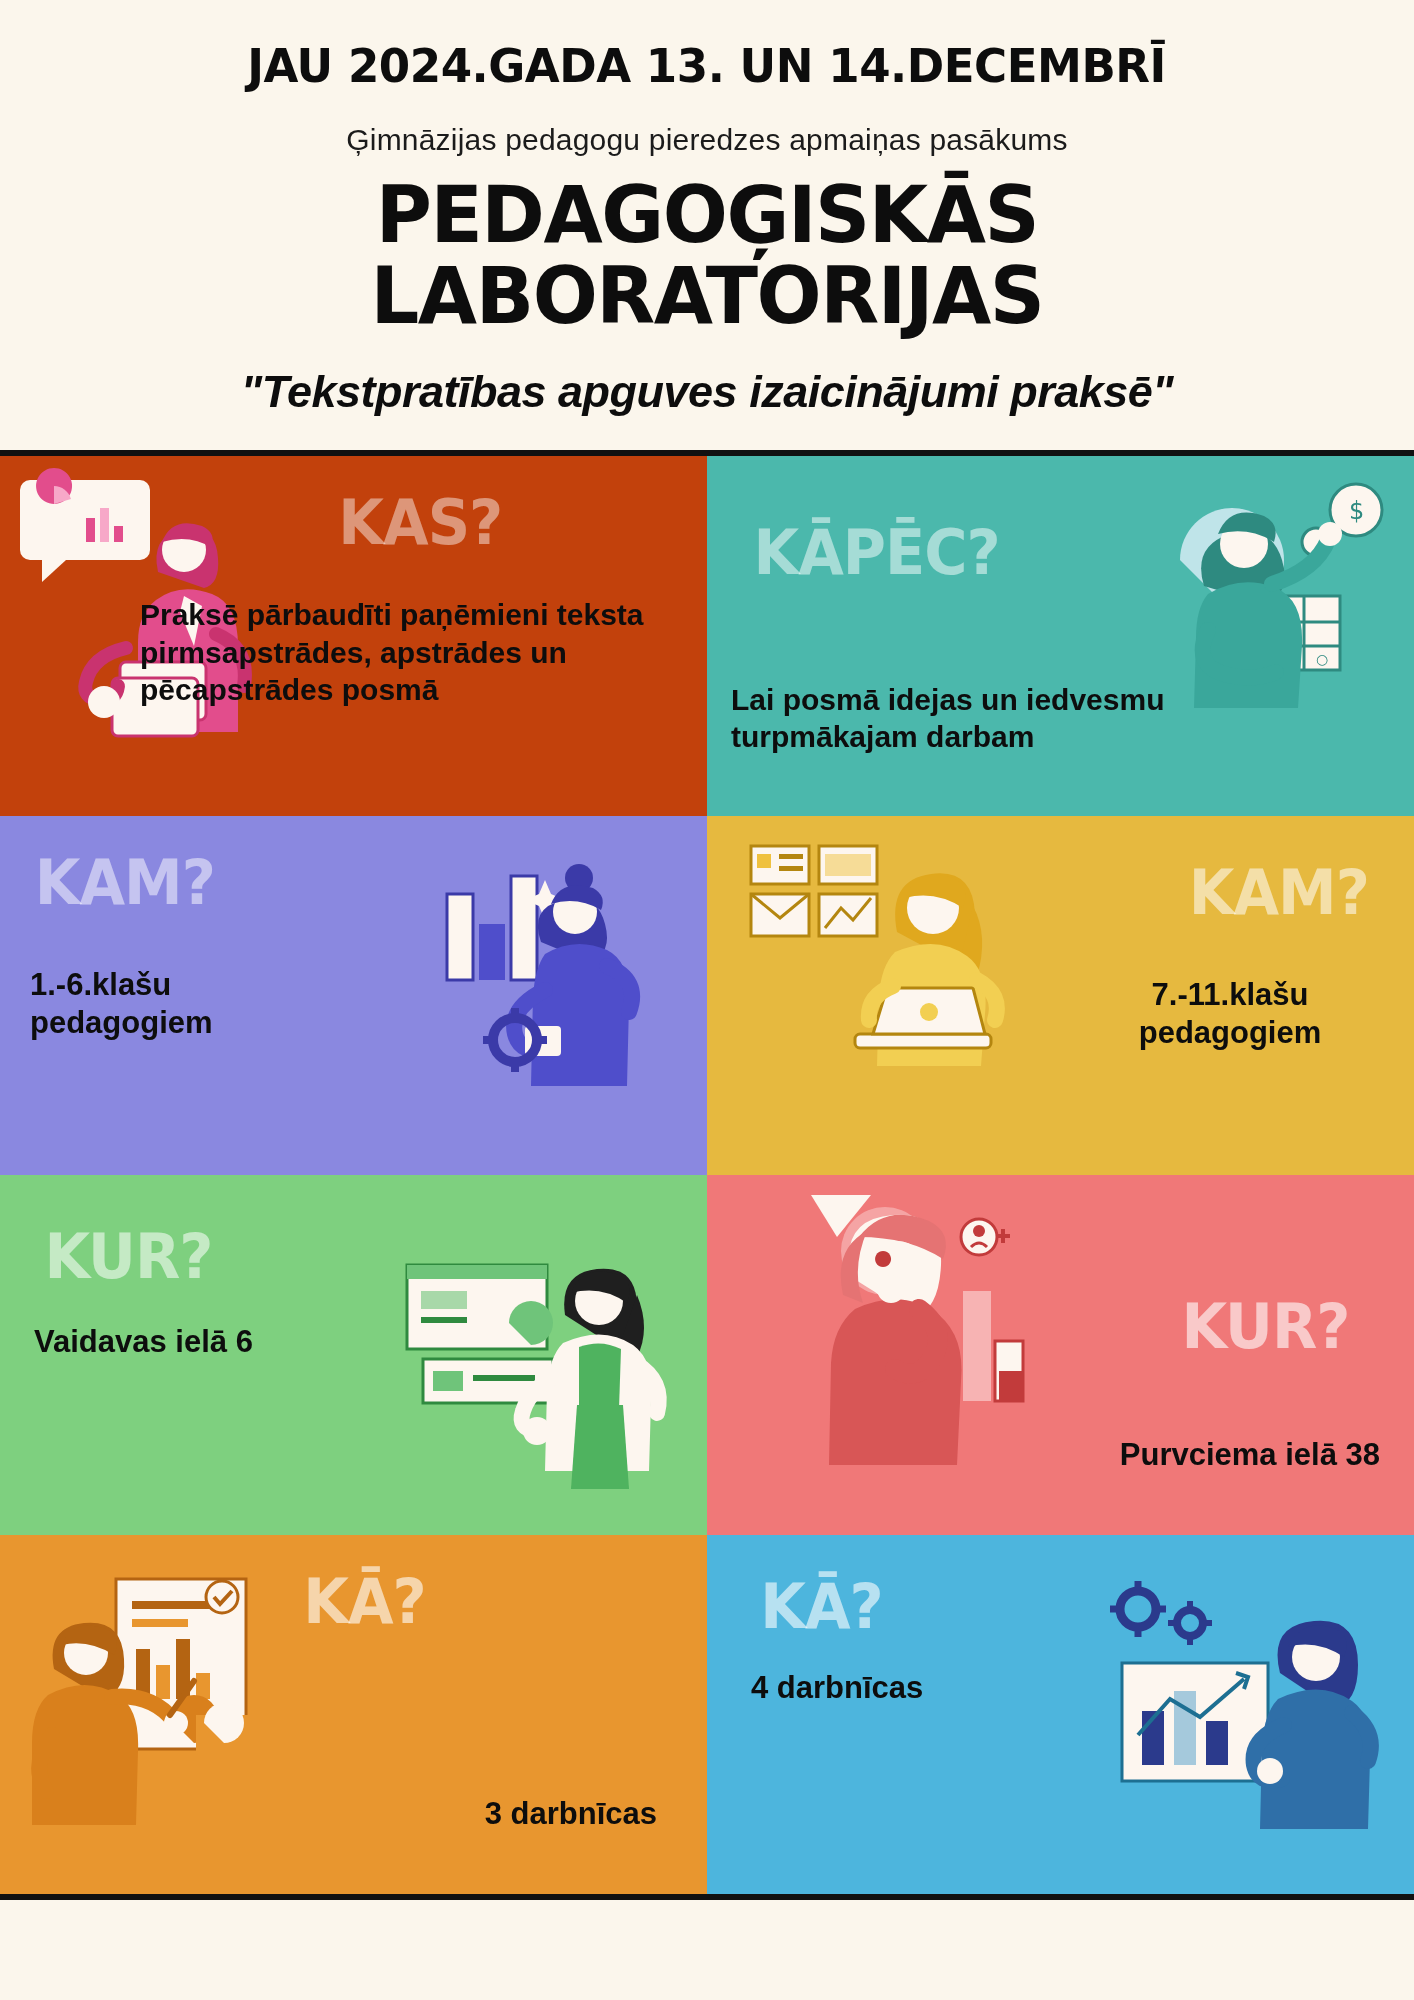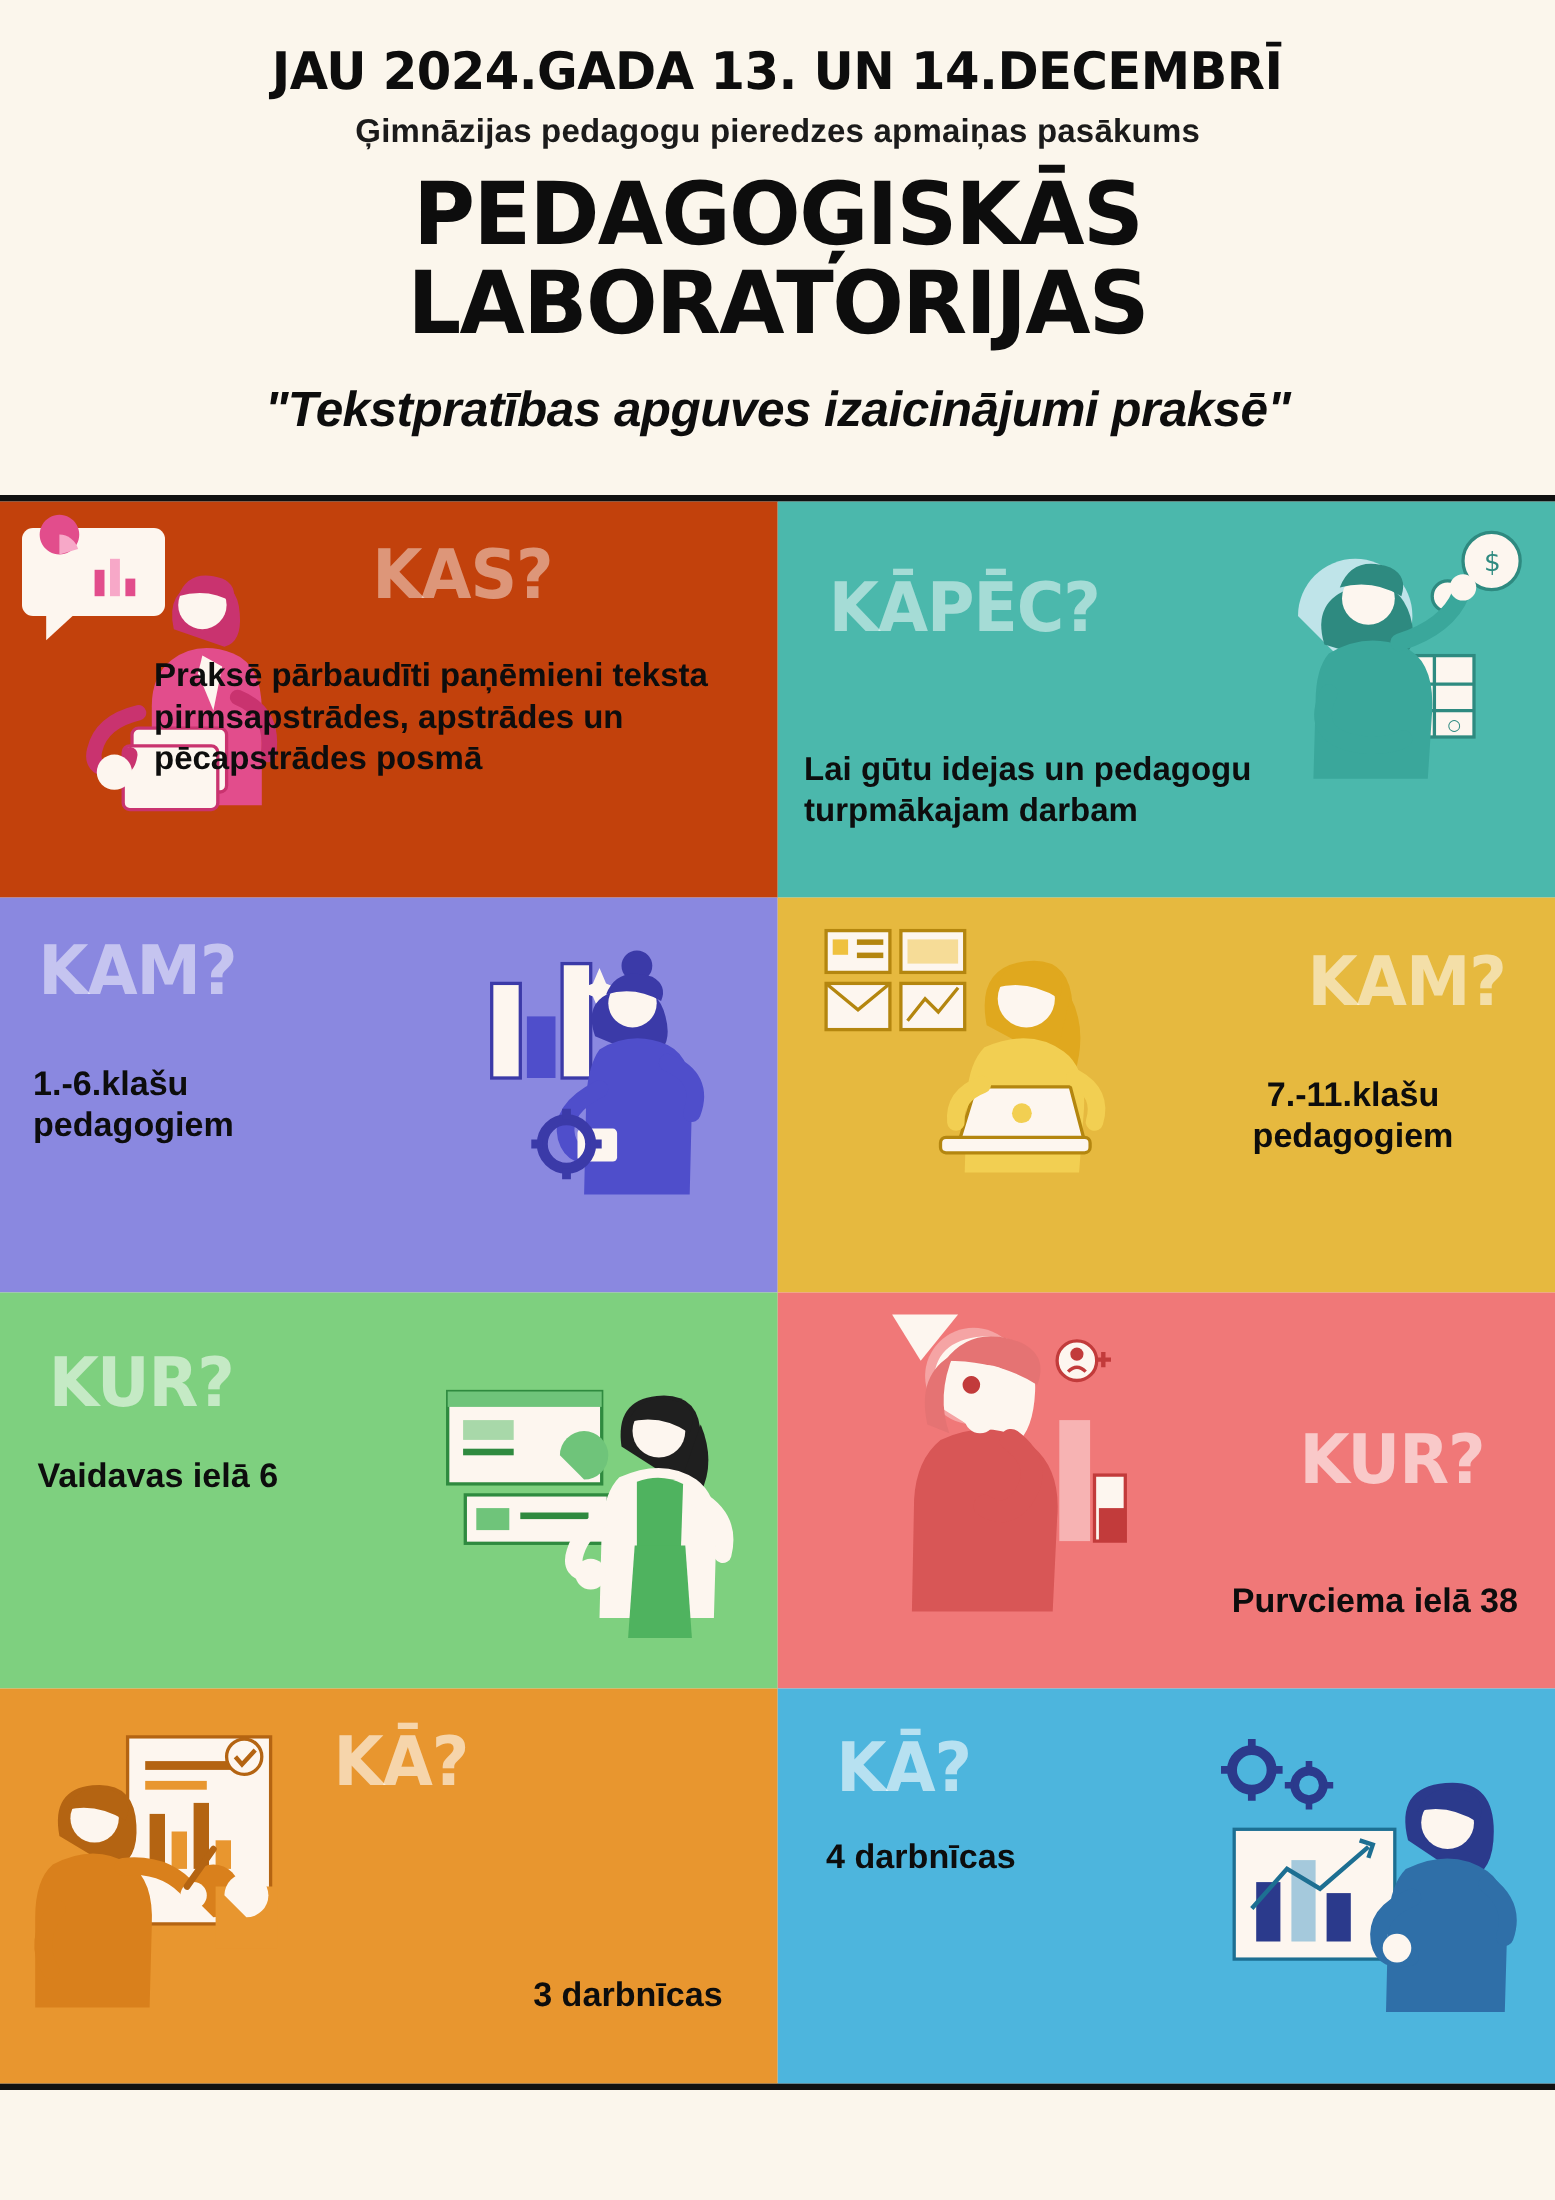--- a/index.html
+++ b/index.html
@@ -39,9 +39,9 @@
     transform: scaleX(0.96);
   }
   .subtitle {
-    margin-top: 10px;
+    margin-top: 30px;
     font-size: 30px;
-    font-weight: 700;
+    font-weight: 400;
     color: #1b1b1b;
     letter-spacing: 0.2px;
   }

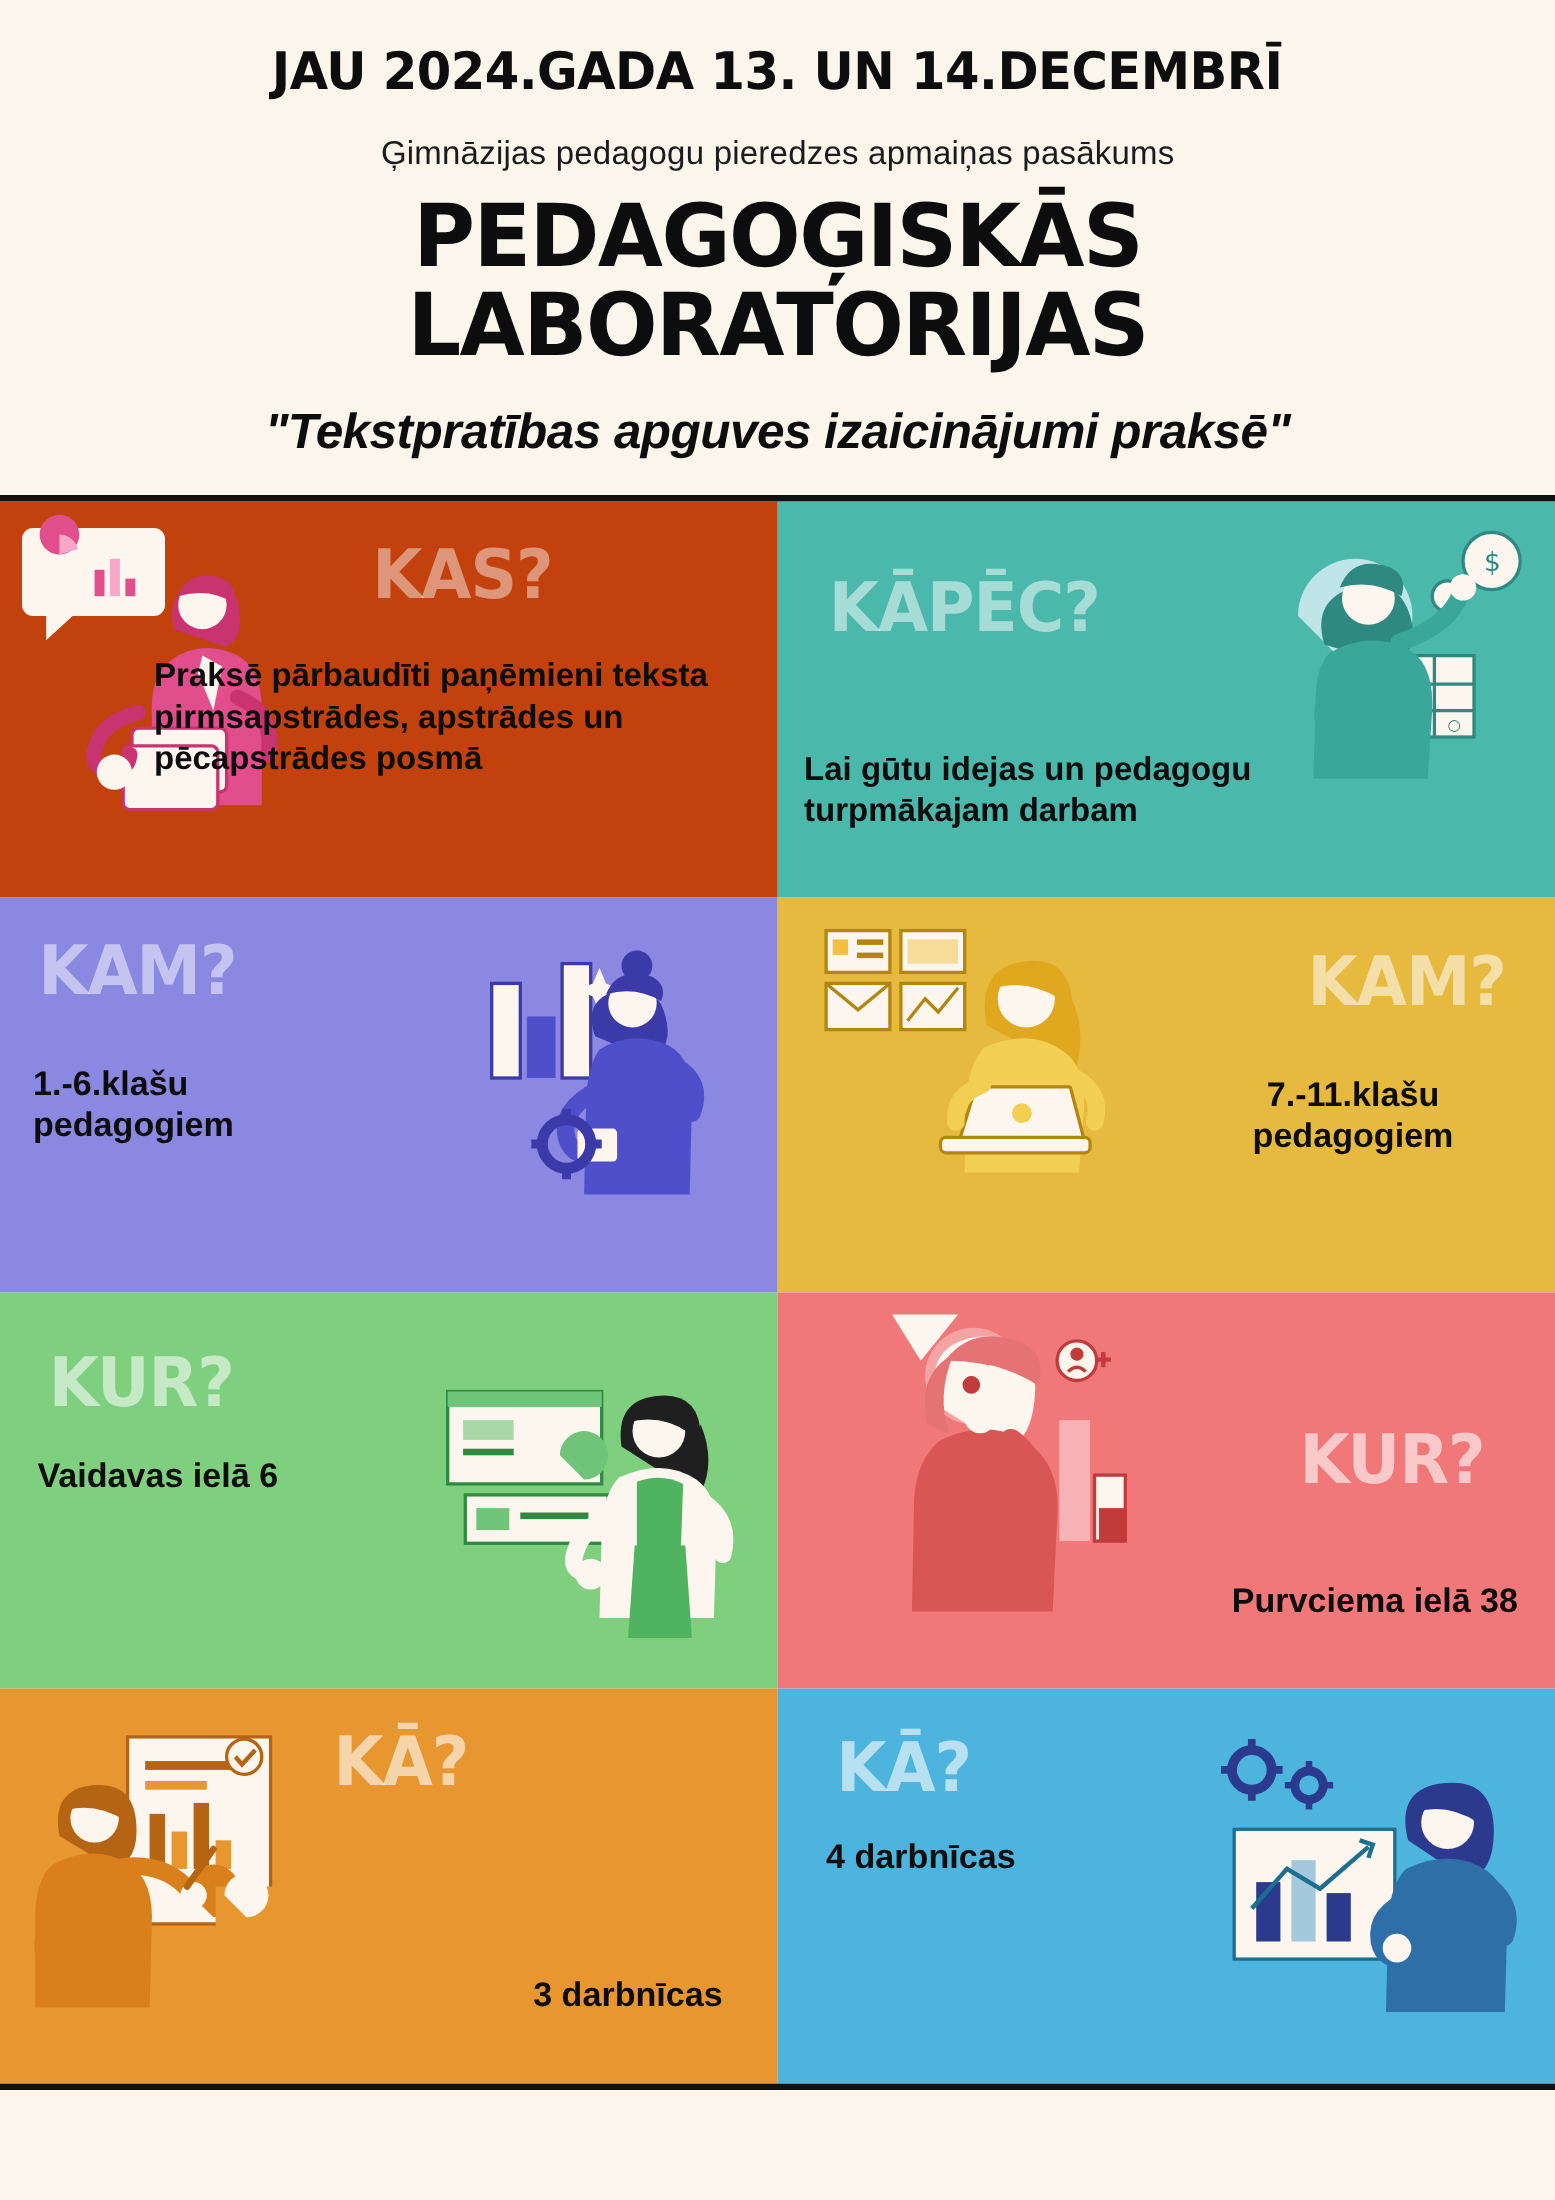--- a/index.html
+++ b/index.html
@@ -203,7 +203,7 @@
         </svg>
       </div>
       <div class="ghost">KĀPĒC?</div>
-      <div class="cell-text">Lai gūtu idejas un pedagogu turpmākajam darbam</div>
+      <div class="cell-text">Lai posmā idejas un iedvesmu turpmākajam darbam</div>
     </div>
 
     <div class="cell c-kam1">

